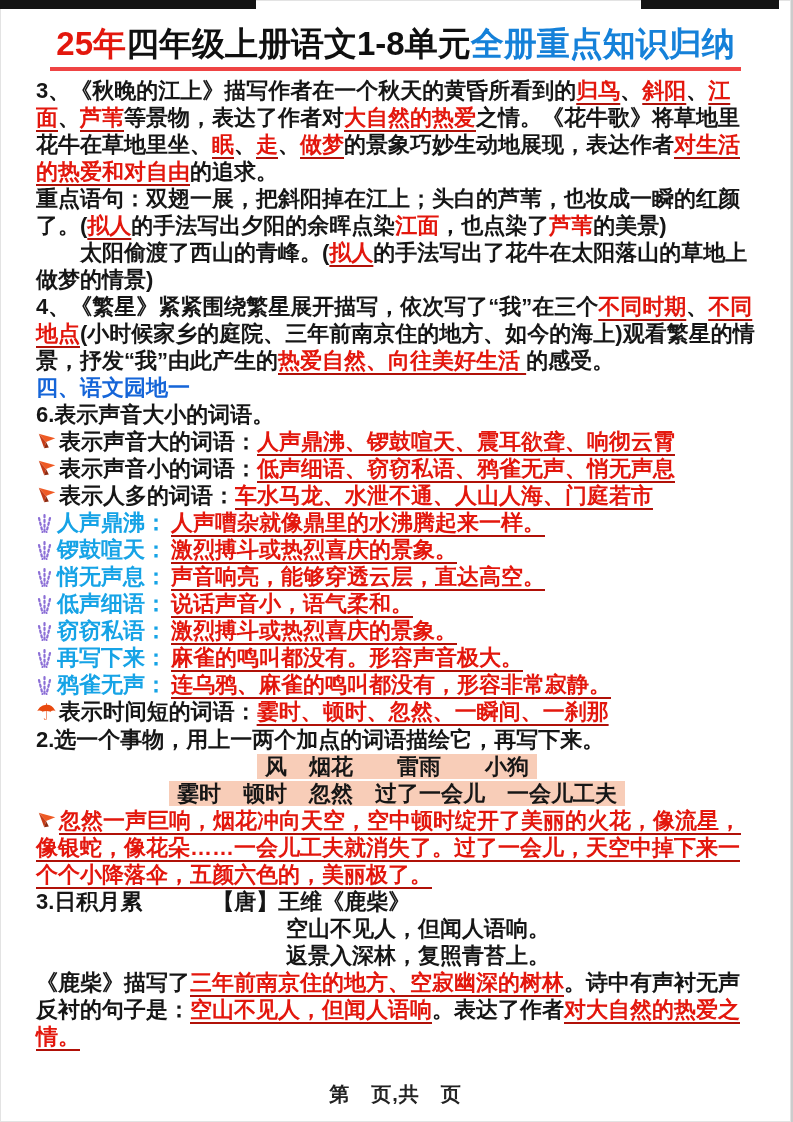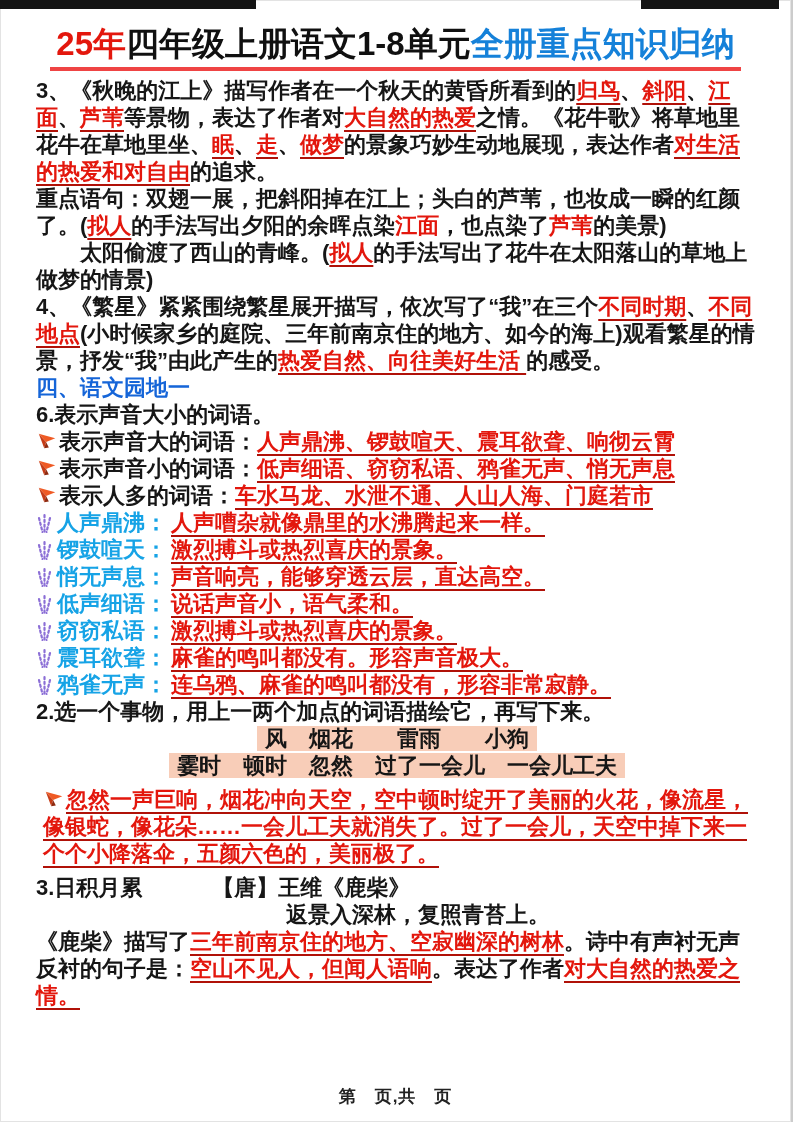--- a/index.html
+++ b/index.html
@@ -135,7 +135,7 @@
               <path d="M3 5 L6.5 19"></path>
               <path d="M14 5 L10.5 19"></path>
             </g>
-          </svg></span><span class="term">震耳欲聋：</span><span class="sg-ru">麻雀的鸣叫都没有。形容声音极大。</span>
+          </svg></span><span class="term">再写下来：</span><span class="sg-ru">麻雀的鸣叫都没有。形容声音极大。</span>
     </div>
     <div class="icon-line">
       <span class="sprig"><svg width="17" height="21" viewBox="0 0 17 21">

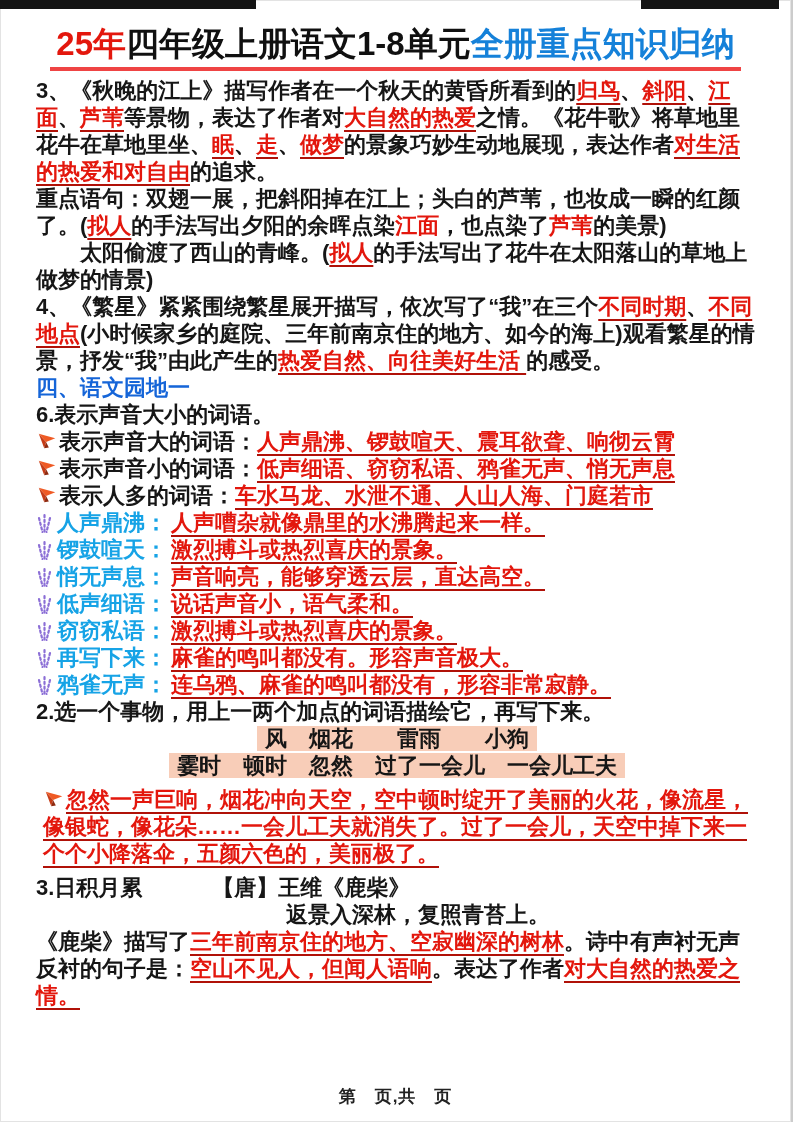--- a/index.html
+++ b/index.html
@@ -147,6 +147,9 @@
           </svg></span><span class="term">鸦雀无声：</span><span class="sg-ru">连乌鸦、麻雀的鸣叫都没有，形容非常寂静。</span>
     </div>
 
+    <div class="icon-line">
+      <span class="umbrella">☂</span><span class="sg-k">表示时间短的词语：</span><span class="sg-ru">霎时、顿时、忽然、一瞬间、一刹那</span>
+    </div>
 
     <div class="para">2.选一个事物，用上一两个加点的词语描绘它，再写下来。</div>
 

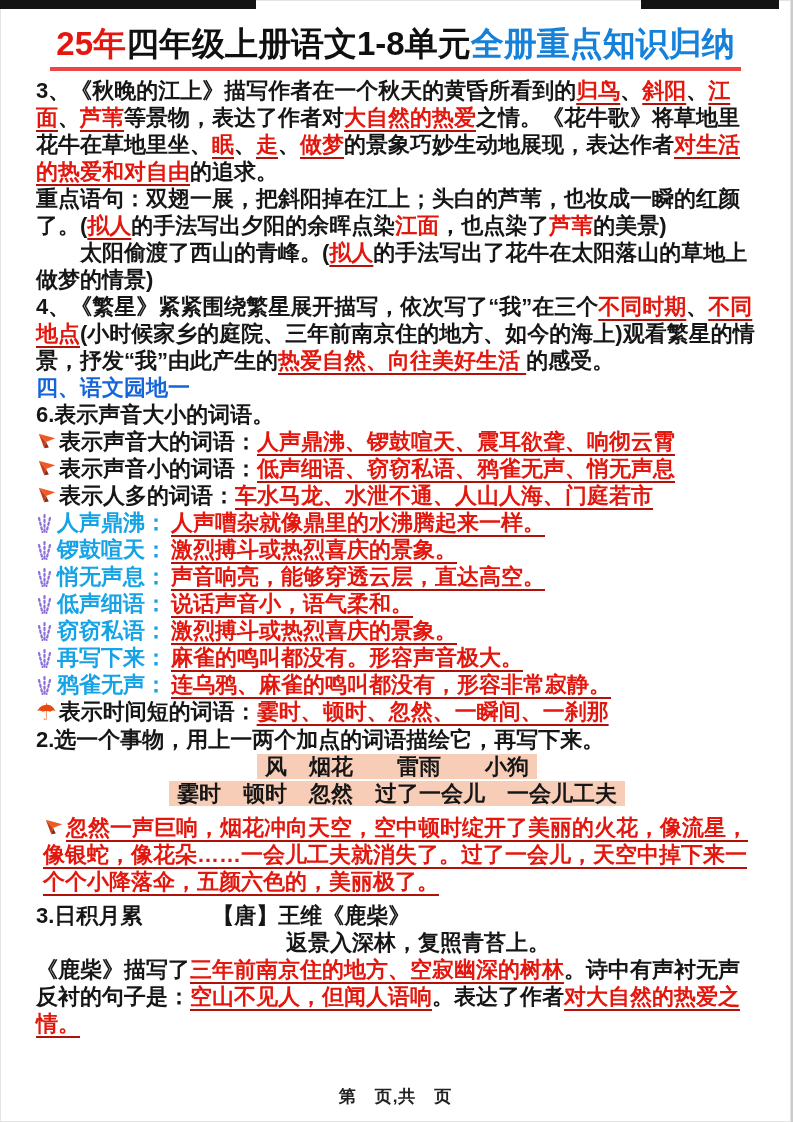--- a/index.html
+++ b/index.html
@@ -31,7 +31,7 @@
   .term{color:#16a3e6;margin-right:4px;margin-top:28px;}
   .center-line{text-align:center;}
   .hl{background:#f8cdb8;padding:0 8px;white-space:pre;}
-  .red-para{margin:7px;}
+  .red-para{margin:0;}
   .poem-head{display:flex;}
   .poem-title{margin-left:70px;}
   .poem-line{margin-left:250px;}

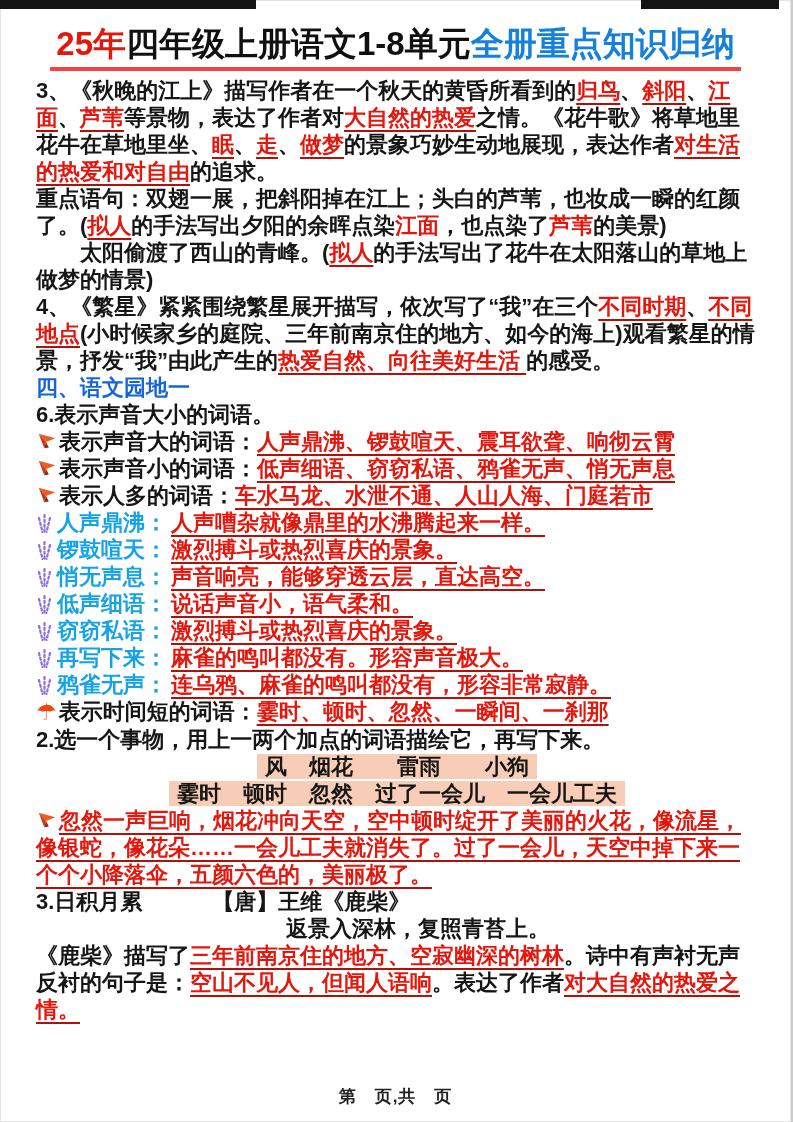--- a/index.html
+++ b/index.html
@@ -172,6 +172,7 @@
       <span class="sg-k">3.日积月累</span>
       <span class="poem-title sg-k">【唐】王维《鹿柴》</span>
     </div>
+    <div class="poem-line sg-k">空山不见人，但闻人语响。</div>
     <div class="poem-line sg-k">返景入深林，复照青苔上。</div>
 
     <p class="para"><span class="sg-k">《鹿柴》描写了</span><span class="sg-ru">三年前南京住的地方、空寂幽深的树林</span><span class="sg-k">。诗中有声衬无声反衬的句子是：</span><span class="sg-ru">空山不见人，但闻人语响</span><span class="sg-k">。表达了作者</span><span class="sg-ru">对大自然的热爱之情。 </span></p>

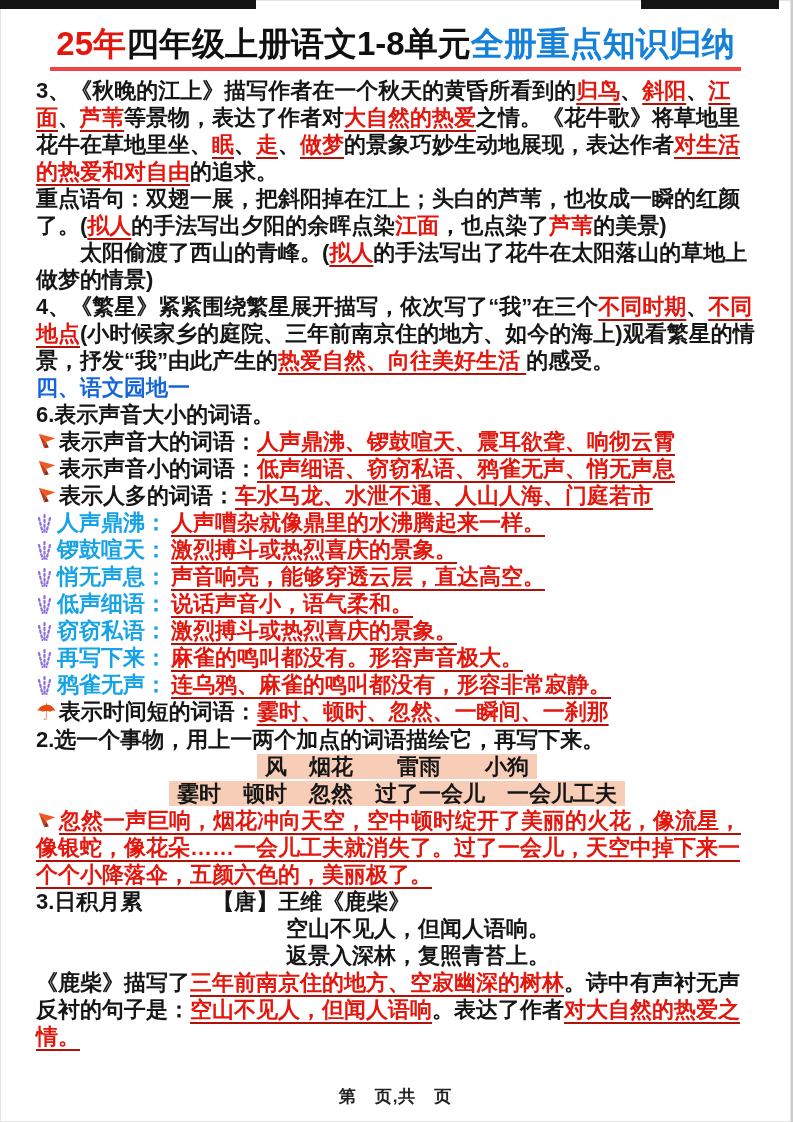--- a/index.html
+++ b/index.html
@@ -35,7 +35,7 @@
   .poem-head{display:flex;}
   .poem-title{margin-left:70px;}
   .poem-line{margin-left:250px;}
-  .footer{position:absolute;left:0;right:0;bottom:14px;text-align:center;font-size:17px;color:#222;letter-spacing:1px;}
+  .footer{position:absolute;left:0;right:0;bottom:14px;text-align:center;font-size:20px;color:#222;letter-spacing:1px;}
   svg{display:block;}
 </style>
 </head>

